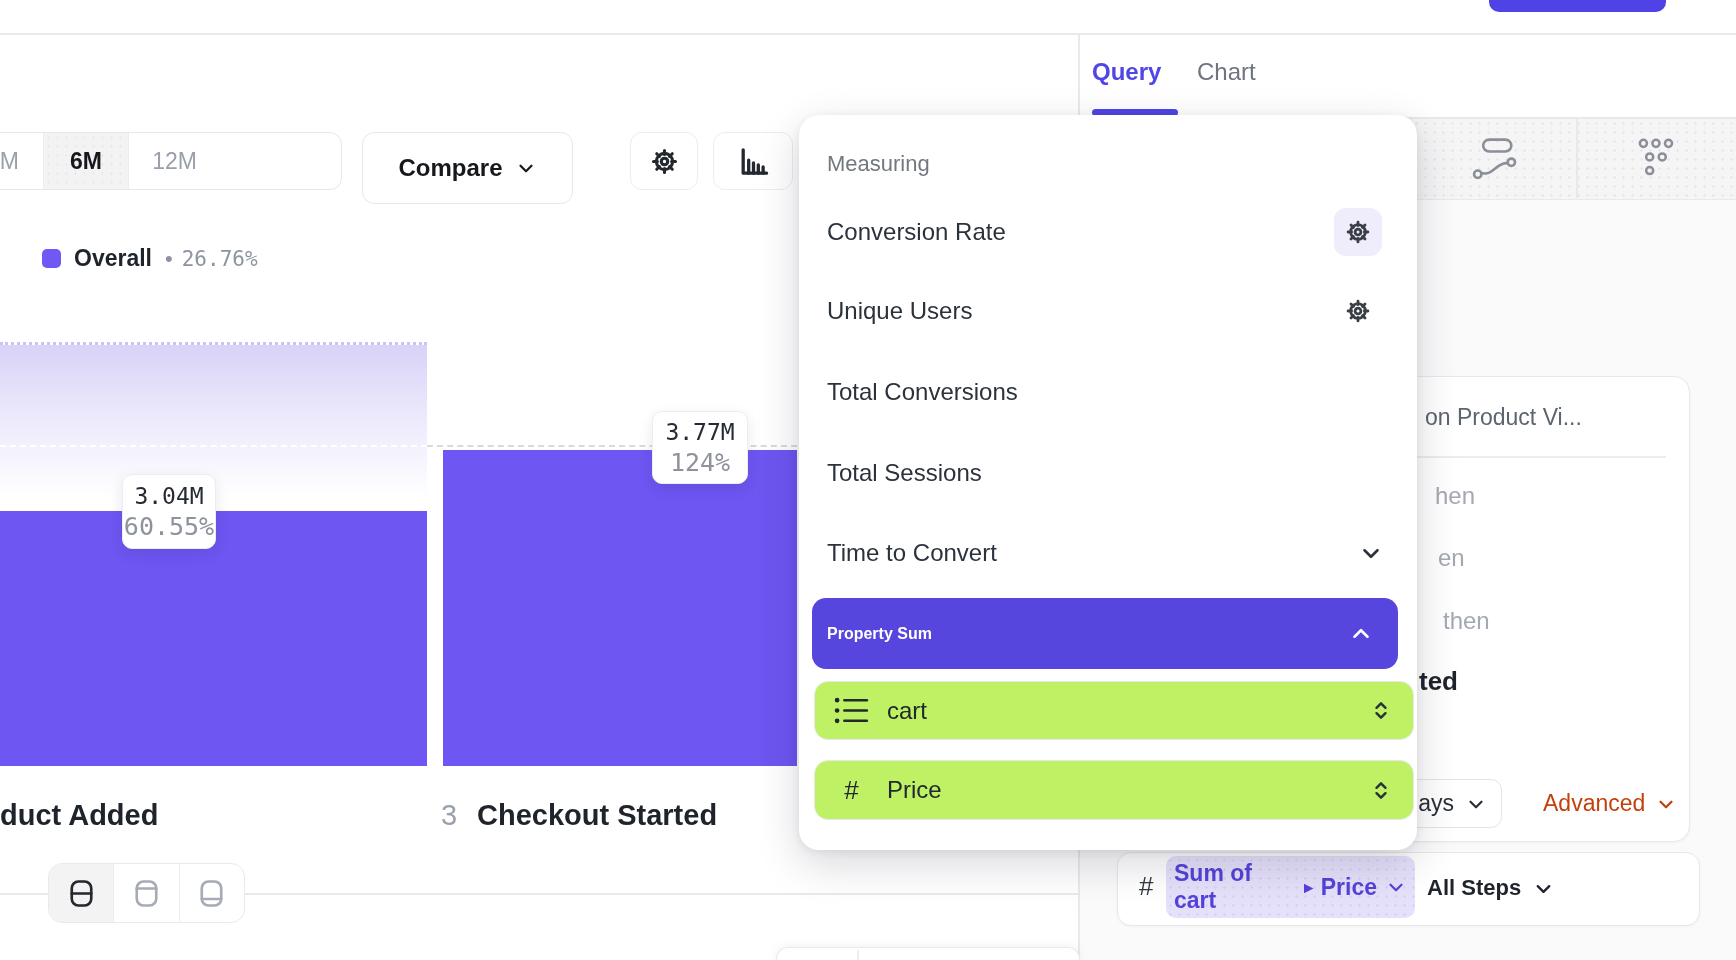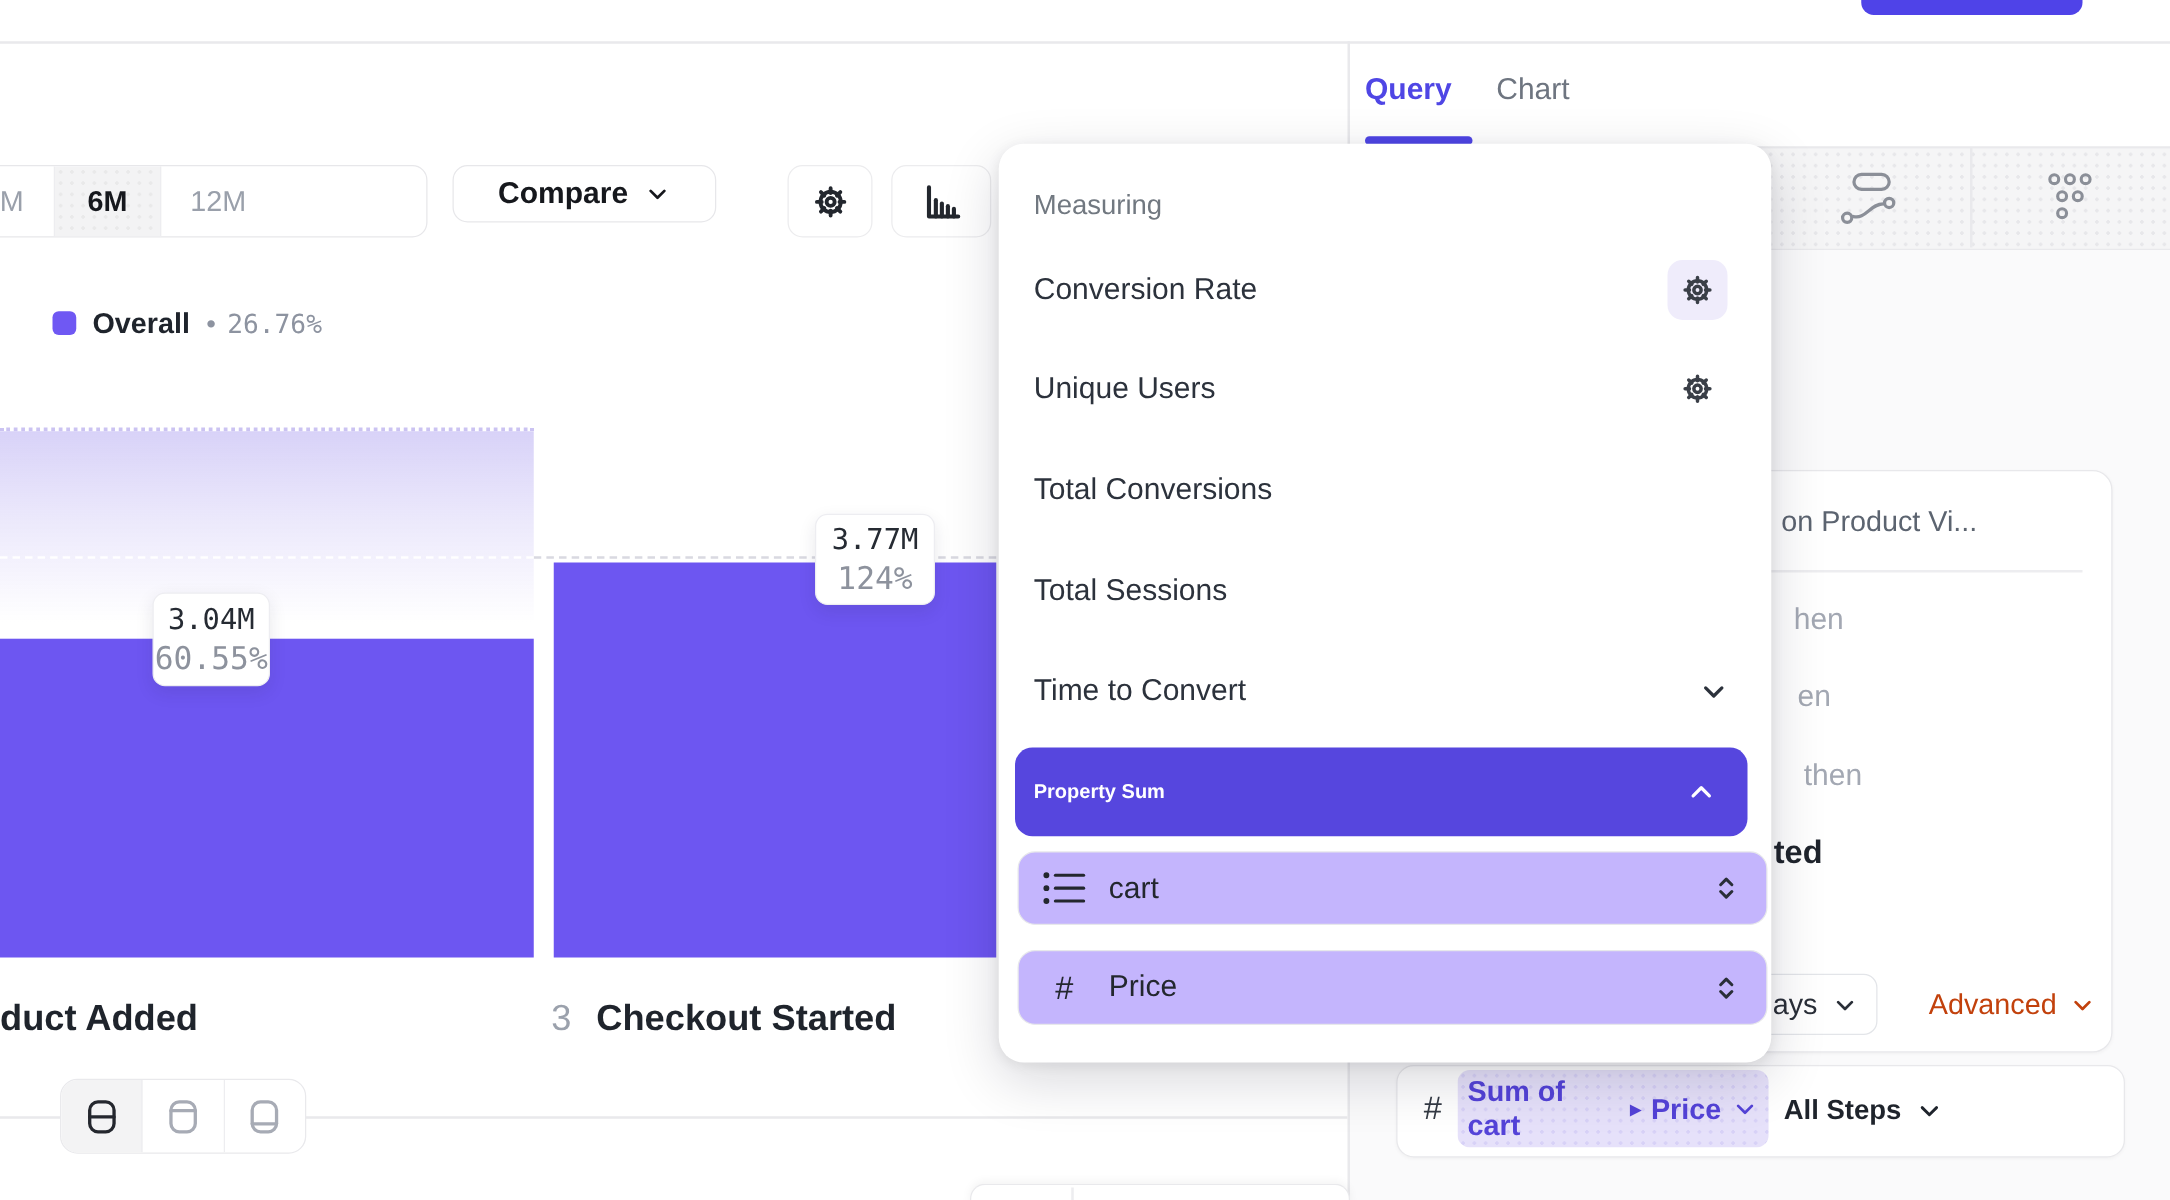--- a/index.html
+++ b/index.html
@@ -26,7 +26,7 @@
   .seg-xtd{width:123px;}
   .btn{border:1.5px solid #e7e7ea;border-radius:12px;background:#fff;display:flex;align-items:center;
        justify-content:center;box-sizing:border-box;}
-  .compare-btn{left:362px;top:132px;width:211px;height:46px;gap:12px;font-size:24px;font-weight:600;color:#16181d;}
+  .compare-btn{left:362px;top:132px;width:211px;height:72px;gap:12px;font-size:24px;font-weight:600;color:#16181d;}
   .gear-btn{left:630px;top:132px;width:68px;height:58px;color:#23272e;border-color:#ececee;}
   .chart-btn{left:713px;top:132px;width:80px;height:58px;color:#23272e;border-color:#ececee;}
 

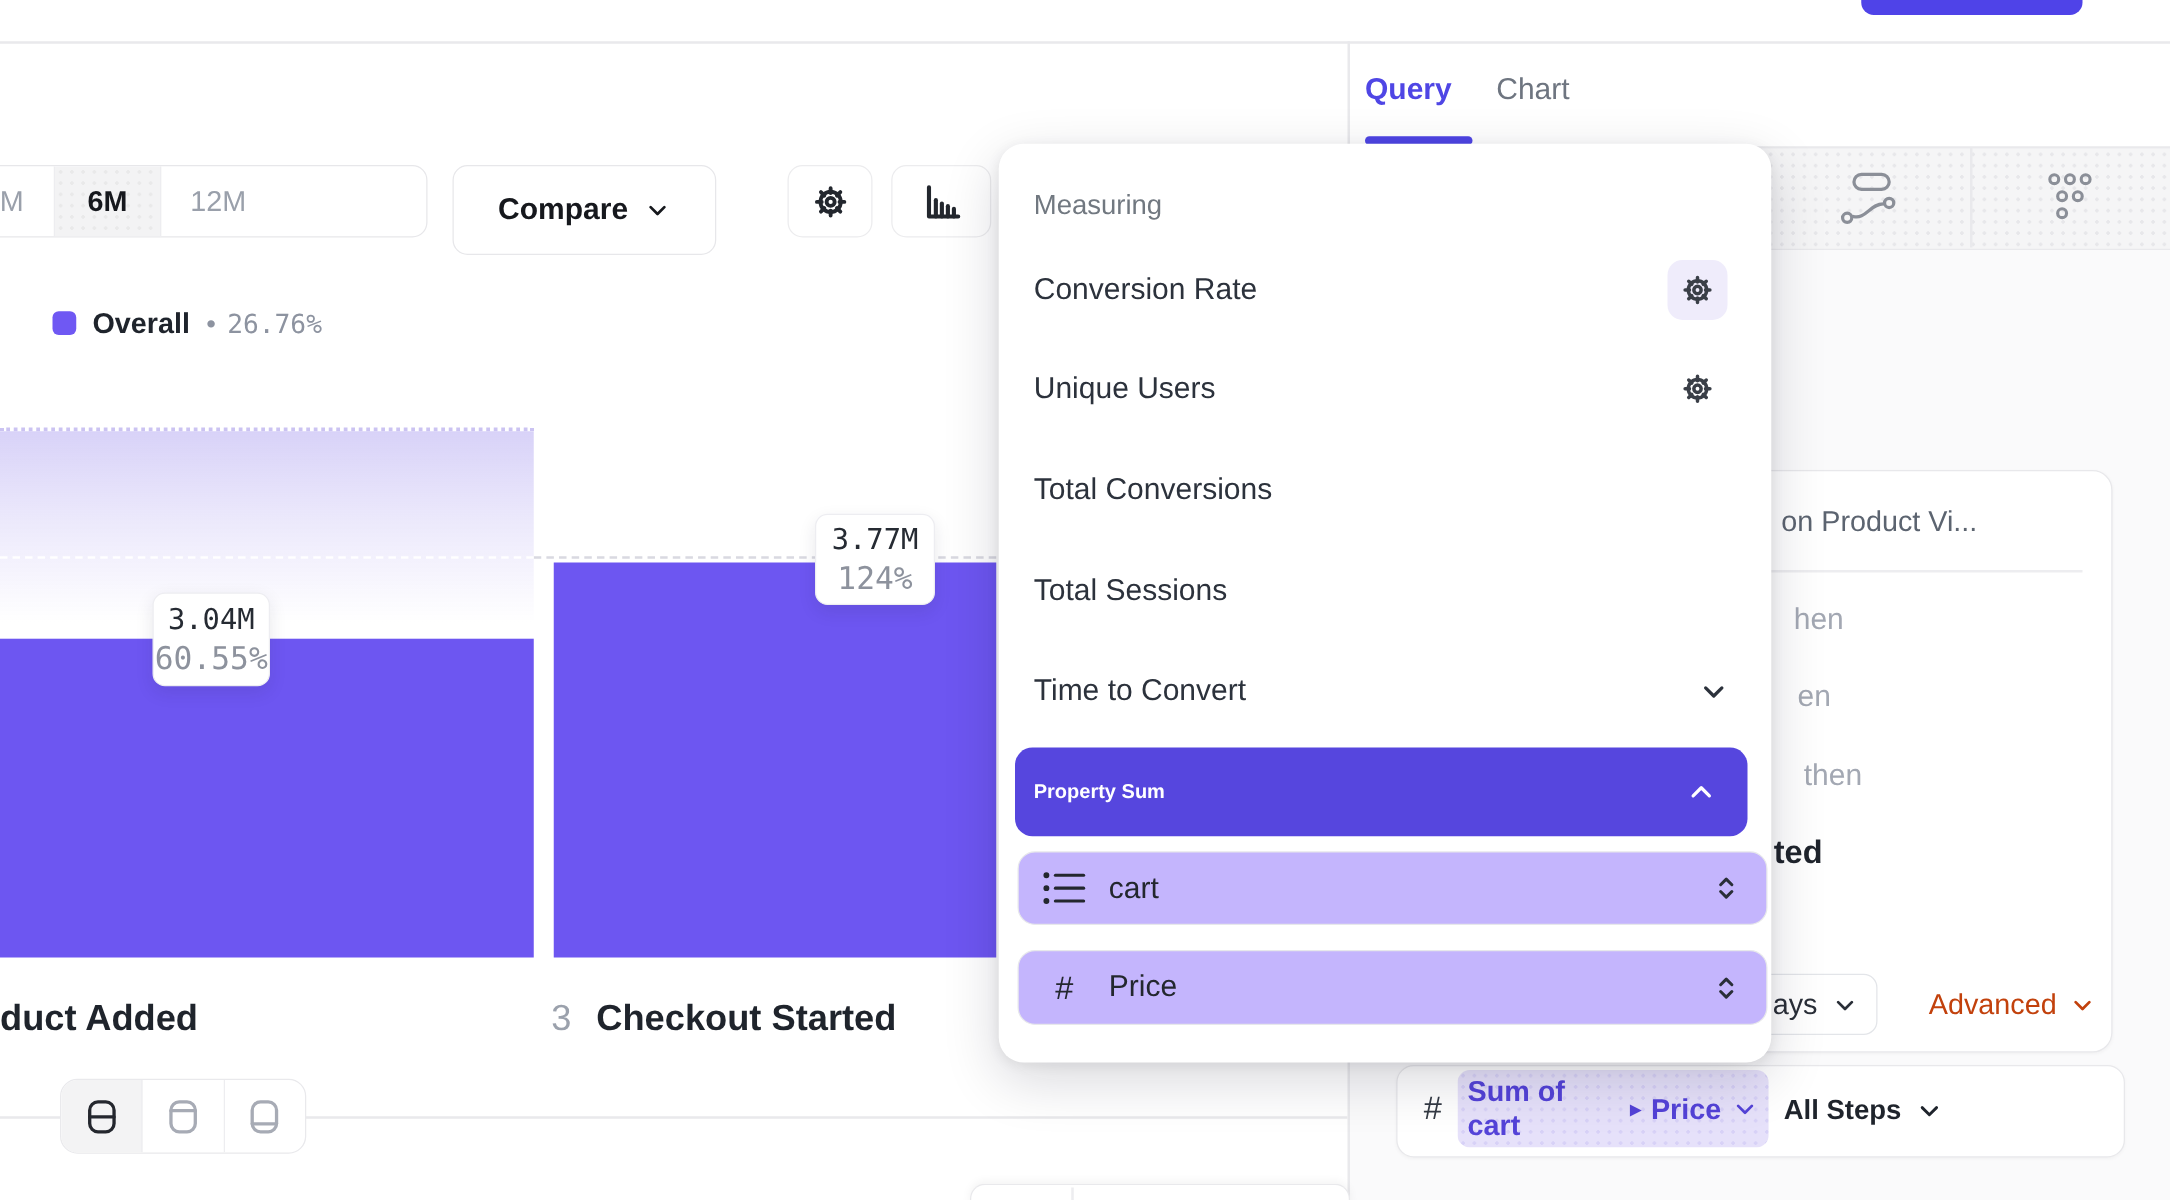--- a/index.html
+++ b/index.html
@@ -124,7 +124,7 @@
   .prop-pill .lbl{color:#fff;font-size:16px;font-weight:600;}
   .prop-pill .chev{position:absolute;right:24px;color:#fff;}
   .prow{position:absolute;left:15px;width:600px;border:1.5px solid #e7e8eb;border-radius:14px;
-        background:#c4b5fd;display:flex;align-items:center;padding:0 20px 0 18px;gap:17px;}
+        background:#bef264;display:flex;align-items:center;padding:0 20px 0 18px;gap:17px;}
   .prow-cart{top:566px;height:59px;}
   .prow-price{top:645px;height:60px;}
   .prow .txt{font-size:24px;font-weight:500;color:#23272e;}

